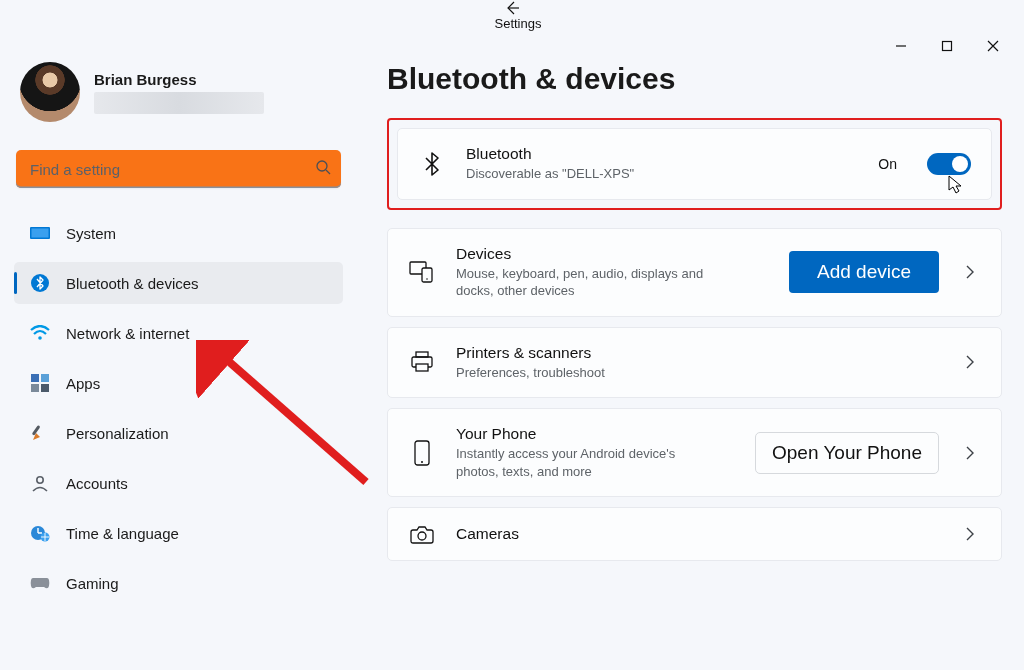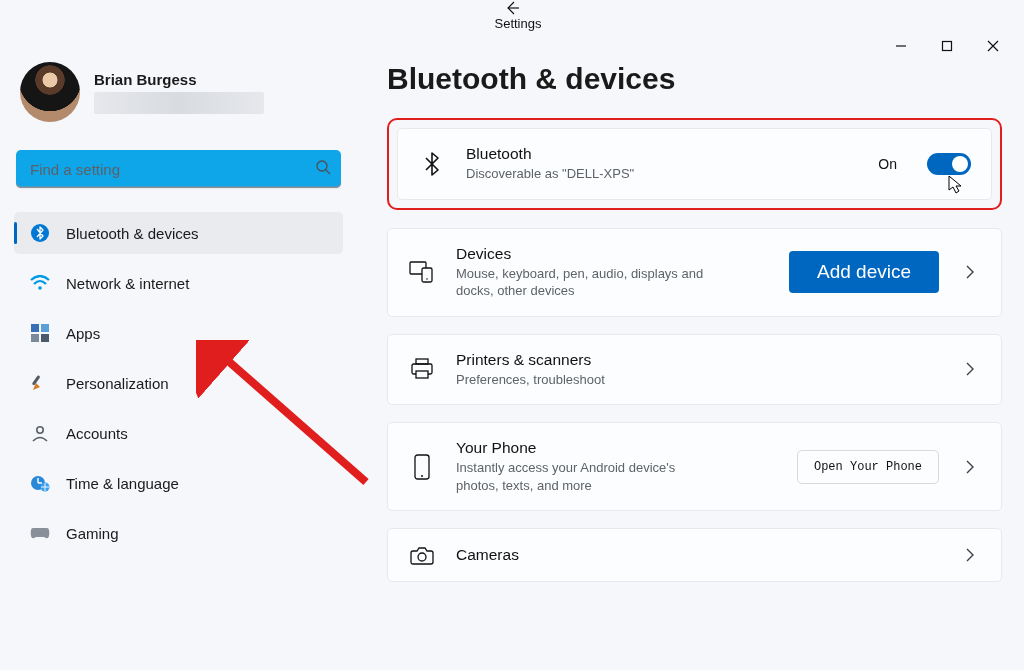--- a/index.html
+++ b/index.html
@@ -135,7 +135,7 @@
   }
   .highlight-box {
     border: 2.5px solid #e01e1e;
-    border-radius: 10px;
+    border-radius: 4px;
     padding: 8px;
     margin-bottom: 18px;
   }

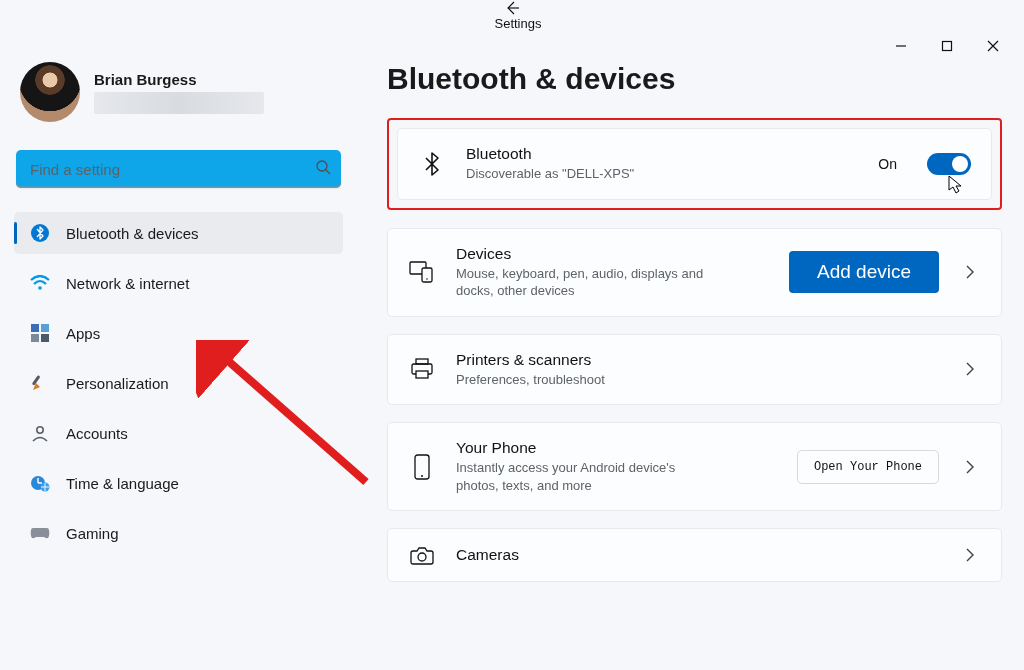--- a/index.html
+++ b/index.html
@@ -79,7 +79,7 @@
     width: 100%;
     height: 38px;
     border: none;
-    background: #0ea5e9;
+    background: #f97316;
     border-radius: 5px;
     padding: 0 40px 0 14px;
     font-size: 15px;

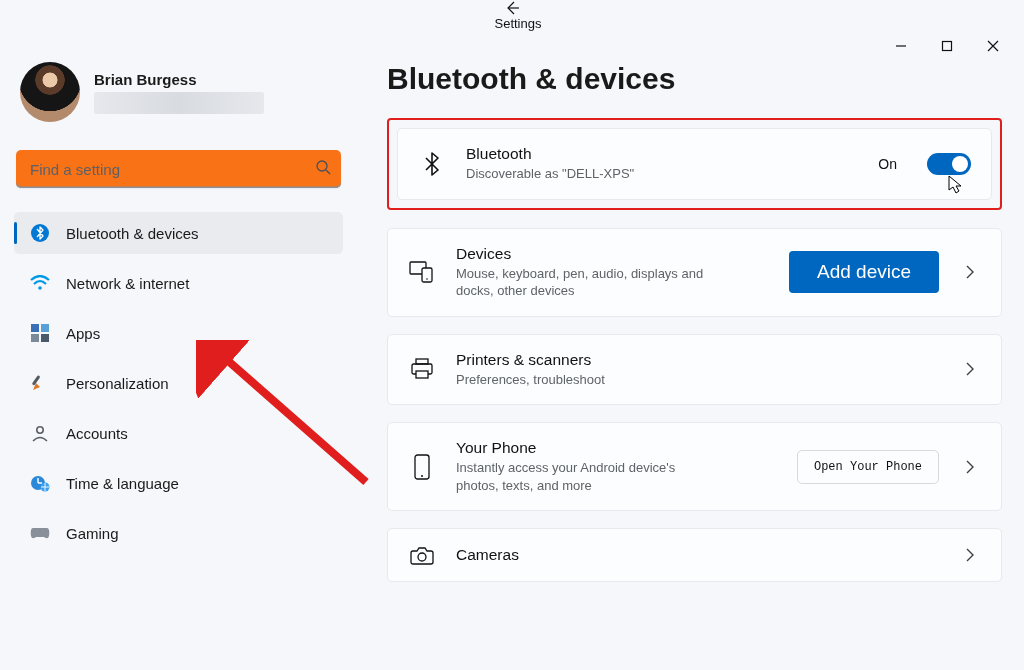--- a/index.html
+++ b/index.html
@@ -233,6 +233,15 @@
     </div>
 
     <div class="nav">
+      <div class="nav-item">
+        <span class="nav-icon">
+          <svg width="20" height="16">
+              <rect x="0" y="2" width="20" height="12" rx="1" fill="#0078d4"></rect>
+              <rect x="1.5" y="3.5" width="17" height="9" fill="#3aa0ef"></rect>
+            </svg>
+        </span>
+        <span>System</span>
+      </div>
 
       <div class="nav-item active">
         <span class="nav-icon">

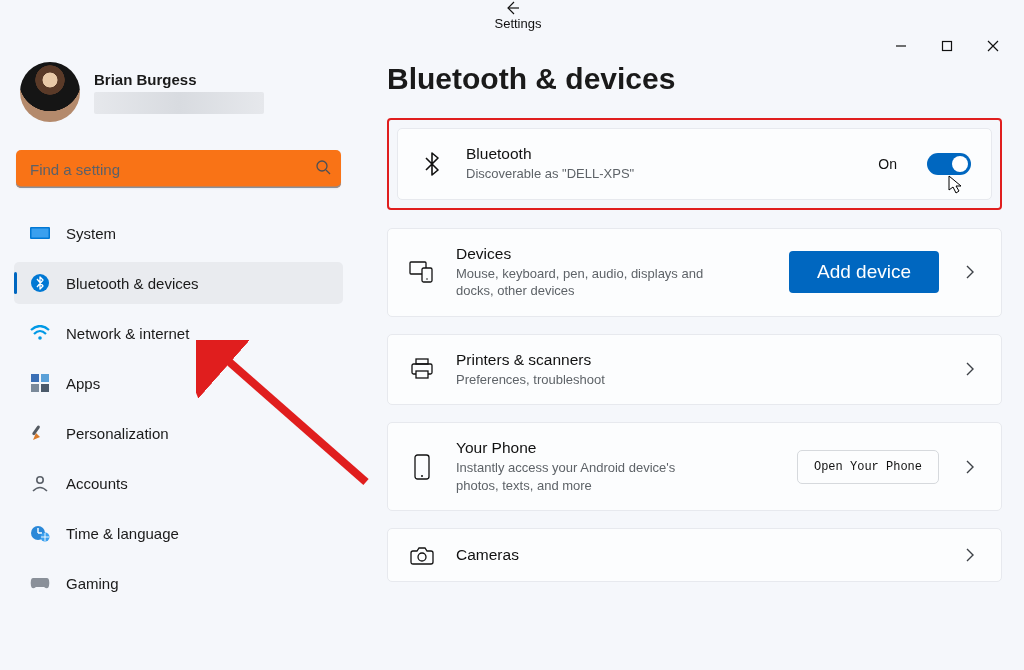--- a/index.html
+++ b/index.html
@@ -147,7 +147,7 @@
     display: flex;
     align-items: center;
     gap: 20px;
-    margin-bottom: 17px;
+    margin-bottom: 10px;
     cursor: pointer;
   }
   .card .card-icon { width: 28px; display:flex; align-items:center; justify-content:center; color:#1a1a1a; flex-shrink:0; }

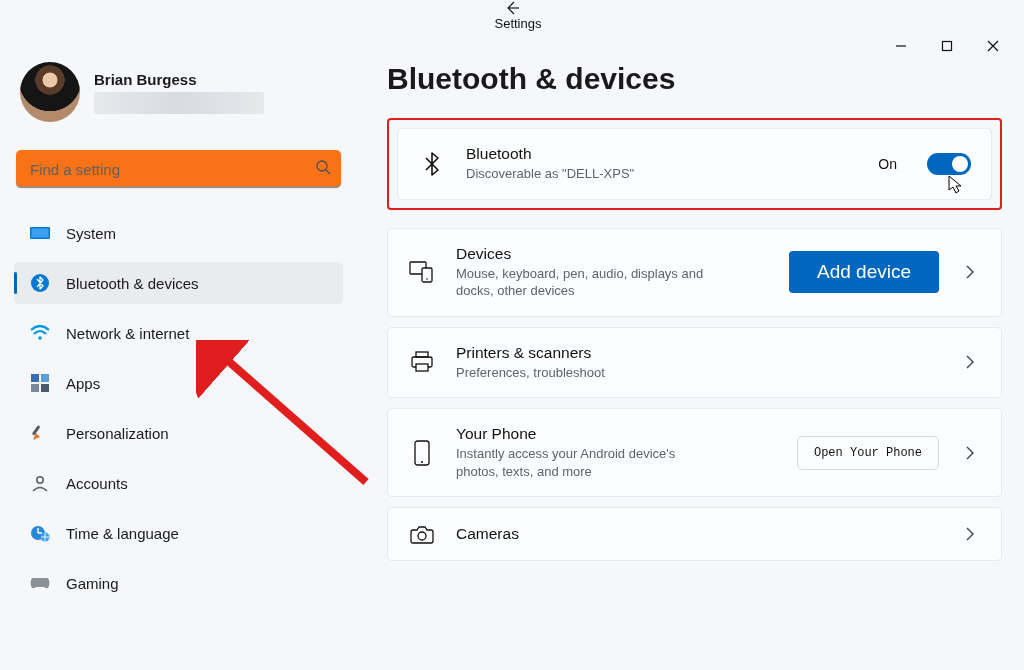--- a/index.html
+++ b/index.html
@@ -169,7 +169,7 @@
   }
   .btn-outline {
     background:#fcfdfe; color:#111; border:1px solid #d6d9dd; border-radius:5px;
-    padding: 9px 16px; font-size:12px; cursor:pointer; flex-shrink:0;font-family:Liberation Mono, monospace;
+    padding: 9px 16px; font-size:19px; cursor:pointer; flex-shrink:0;
   }
   .chevron { width:22px; display:flex; align-items:center; justify-content:center; color:#3d4147; flex-shrink:0; }
 

